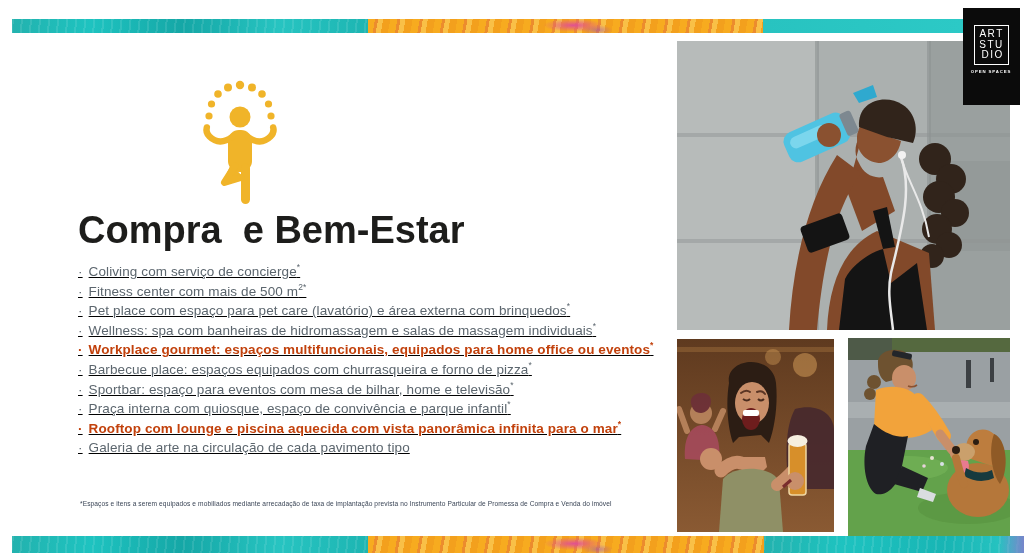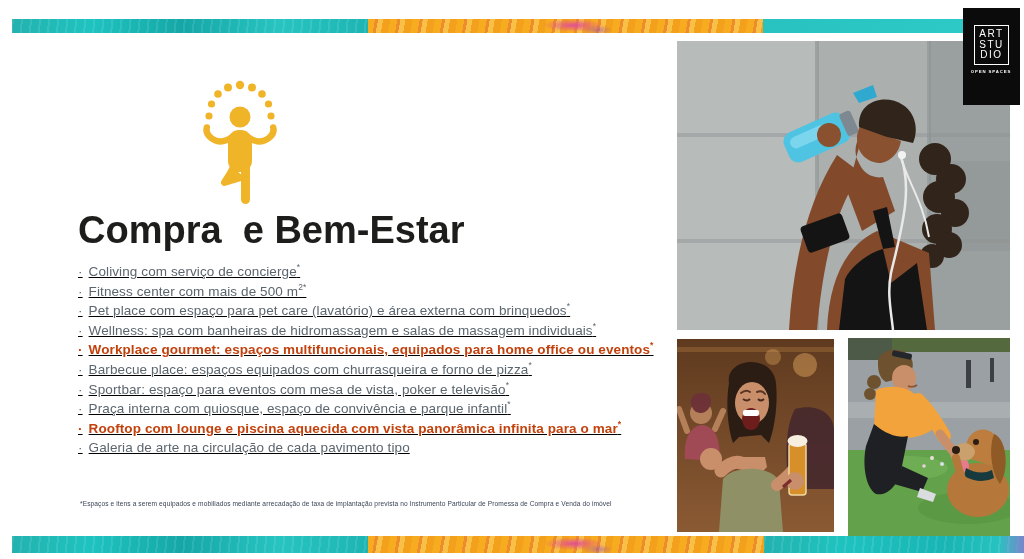--- a/index.html
+++ b/index.html
@@ -33,7 +33,7 @@
   
   .logo{position:absolute;left:963px;top:8px;width:57px;height:97px;background:#0b0b0b;z-index:8;
         display:flex;flex-direction:column;align-items:center;}
-  .logo-frame{margin-top:17px;border:1px solid #ffffff;padding:3px 4px;text-align:center;}
+  .logo-frame{margin-top:17px;border:1px solid #ffffff;padding:3px 4px;text-align:right;}
   .logo-frame span{display:block;color:#ffffff;font-size:10px;line-height:10.5px;letter-spacing:1.5px;}
   .logo-tag{color:#ffffff;font-size:6px;letter-spacing:1.2px;margin-top:4px;transform:scale(.72);
             transform-origin:center top;white-space:nowrap;font-weight:700;}

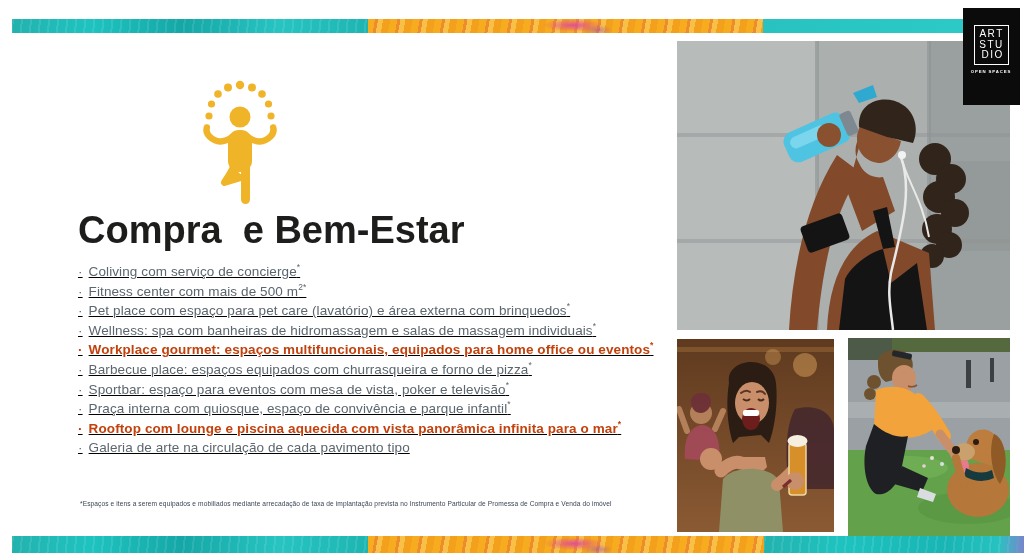--- a/index.html
+++ b/index.html
@@ -119,7 +119,7 @@
       <li><span class="blt">·</span><span>Wellness: spa com banheiras de hidromassagem e salas de massagem individuais</span><sup>*</sup></li>
       <li class="em"><span class="blt">·</span><span>Workplace gourmet: espaços multifuncionais, equipados para home office ou eventos</span><sup>*</sup></li>
       <li><span class="blt">·</span><span>Barbecue place: espaços equipados com churrasqueira e forno de pizza</span><sup>*</sup></li>
-      <li><span class="blt">·</span><span>Sportbar: espaço para eventos com mesa de vista, poker e televisão</span><sup>*</sup></li>
+      <li><span class="blt">·</span><span>Sportbar: espaço para eventos com mesa de bilhar, home e televisão</span><sup>*</sup></li>
       <li><span class="blt">·</span><span>Praça interna com quiosque, espaço de convivência e parque infantil</span><sup>*</sup></li>
       <li class="em"><span class="blt">·</span><span>Rooftop com lounge e piscina aquecida com vista panorâmica infinita para o mar</span><sup>*</sup></li>
       <li><span class="blt">·</span><span>Galeria de arte na circulação de cada pavimento tipo</span><sup></sup></li>

